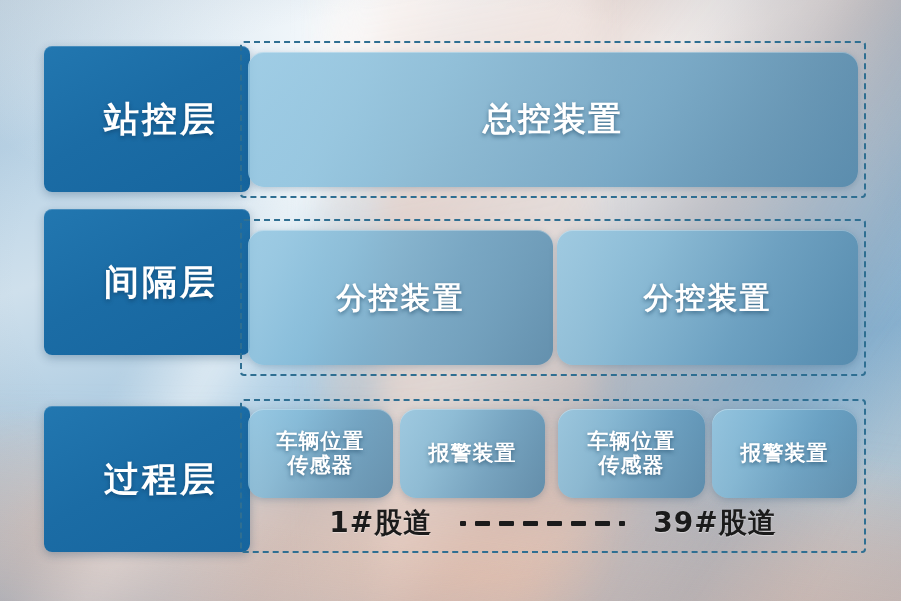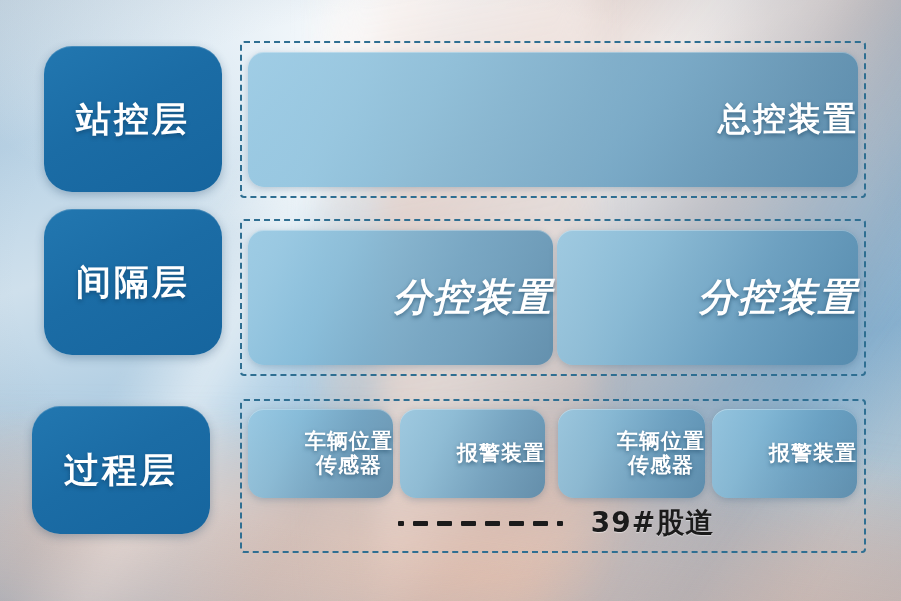--- a/index.html
+++ b/index.html
@@ -87,12 +87,13 @@
   .layer-chip {
     position: absolute;
     width: 178px;
-    border-radius: 28px;
+    border-radius: 8px;
     background: linear-gradient(150deg, #2277b0 0%, #1b6ca5 45%, #16659e 100%);
     box-shadow: 0 3px 10px rgba(20,60,95,0.30), inset 0 1px 0 rgba(255,255,255,0.18);
     display: flex;
     align-items: center;
     justify-content: center;
+    padding-left: 28px;
   }
   .layer-chip-text {
     color: #ffffff;

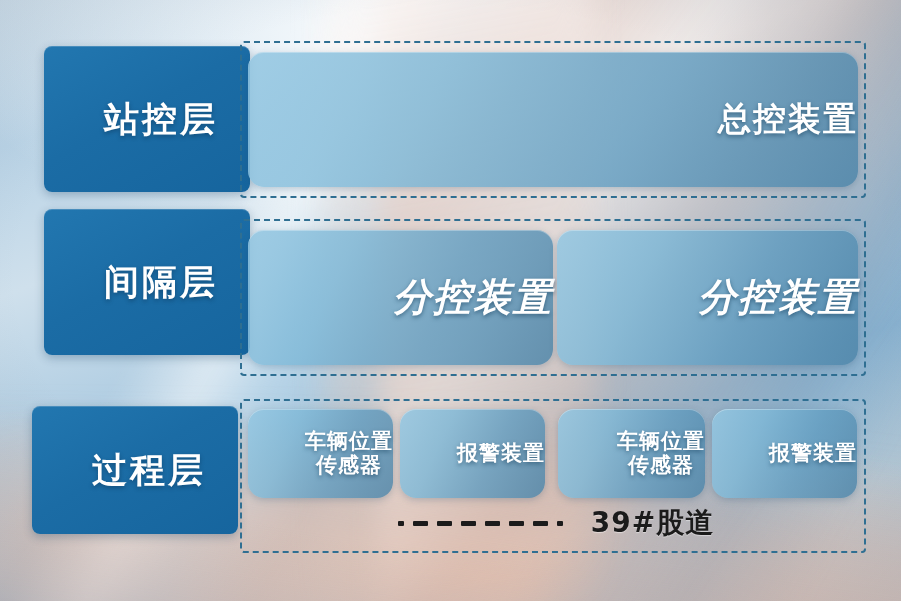--- a/index.html
+++ b/index.html
@@ -119,7 +119,7 @@
     box-sizing: border-box;
     display: flex;
     align-items: center;
-    justify-content: flex-end;
+    justify-content: center;
     text-align: center;
     background: linear-gradient(115deg,
         rgba(148,199,226,0.86) 0%,

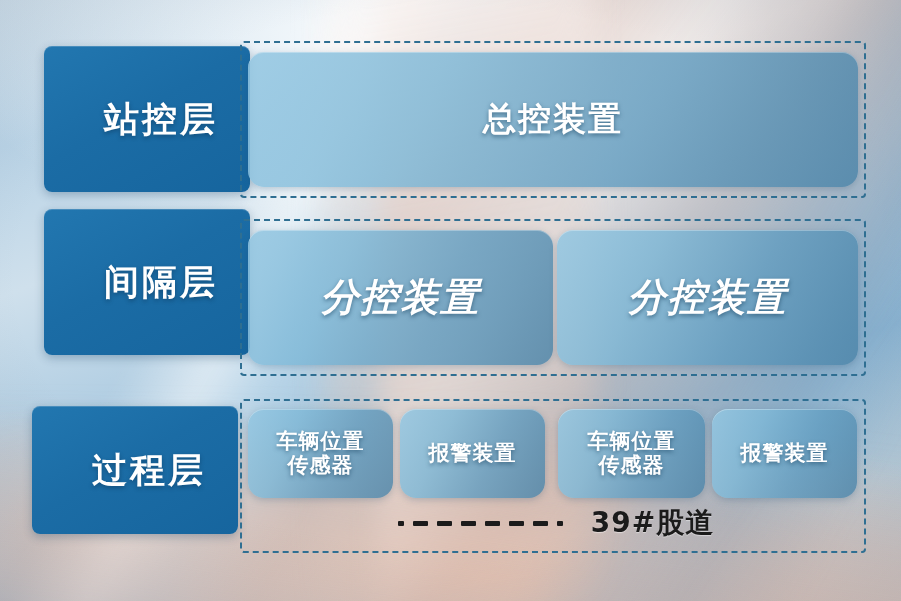--- a/index.html
+++ b/index.html
@@ -136,7 +136,7 @@
     white-space: pre-line;
   }
   .device.big .device-text   { font-size: 33px; letter-spacing: 2px; }
-  .device.mid .device-text   { font-size: 38px; letter-spacing: 2px; font-style: italic; }
+  .device.mid .device-text   { font-size: 30px; letter-spacing: 2px; }
   .device.small .device-text { font-size: 21px; letter-spacing: 1px; }
 
   

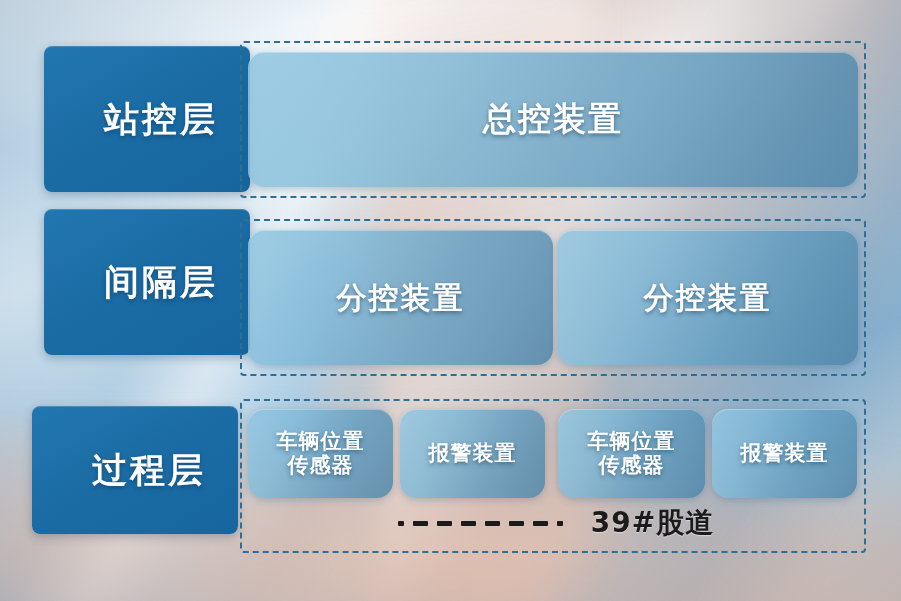--- a/index.html
+++ b/index.html
@@ -206,7 +206,7 @@
     <span class="device-text">分控装置</span>
   </div>
 
-  <div class="layer-chip" style="left:32px; top:406px; height:128px;">
+  <div class="layer-chip" style="left:44px; top:406px; height:146px;">
     <span class="layer-chip-text">过程层</span>
   </div>
 

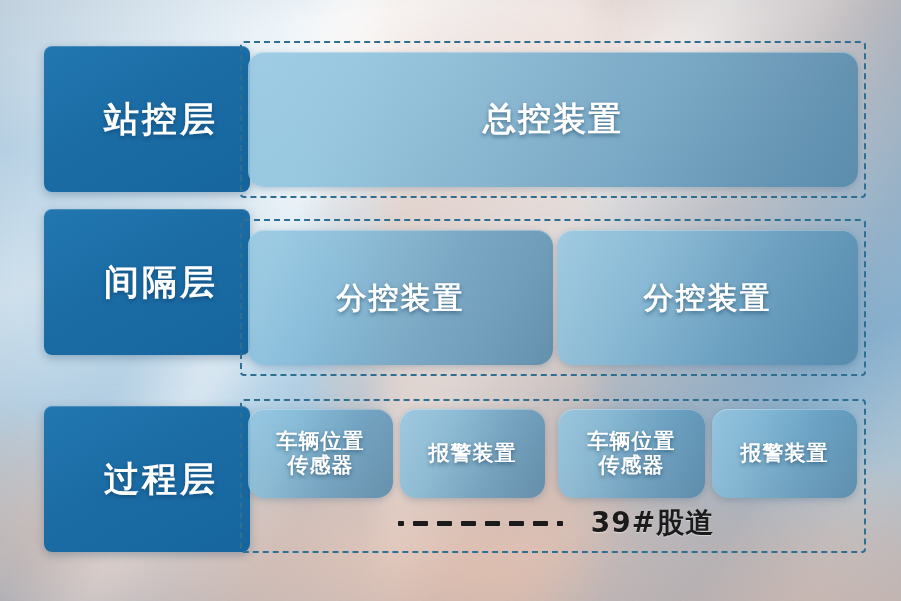--- a/index.html
+++ b/index.html
@@ -231,6 +231,7 @@
   </div>
 
   <div class="track-row" style="left:248px; top:502px; width:610px; height:42px;">
+    <span class="track-label">1#股道</span>
     <span class="track-ellipsis">
       <i class="tiny"></i>
         <i></i>

